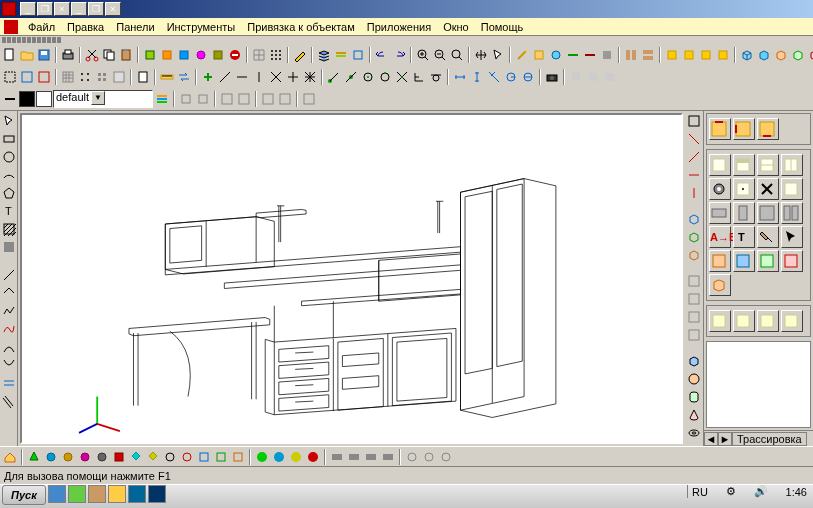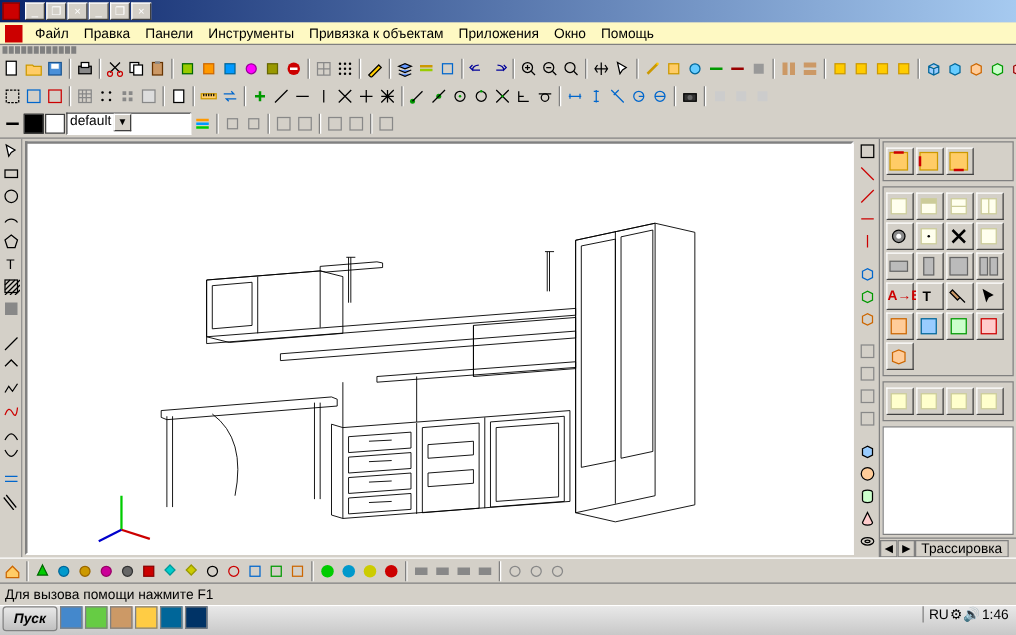--- a/index.html
+++ b/index.html
@@ -41,7 +41,7 @@
 .taskbar{height:24px;background:linear-gradient(to bottom,#e8e8e8,#c8c8c8);border-top:1px solid #fff;display:flex;align-items:flex-start;padding:0 2px;gap:2px}
 .startbtn{height:20px;padding:0 8px;background:linear-gradient(to bottom,#e8e8e8,#c0c0c0);border:1px solid #808080;border-radius:3px;display:flex;align-items:center;font-weight:bold;font-style:italic}
 .tbicon{width:18px;height:18px;border:1px solid #808080;background:#fff}
-.tray{margin-left:auto;display:flex;align-items:center;gap:1px;padding:0 4px;border-left:1px solid #808080}
+.tray{margin-left:auto;display:flex;align-items:center;gap:18px;padding:0 4px;border-left:1px solid #808080}
 </style>
 </head>
 <body>

